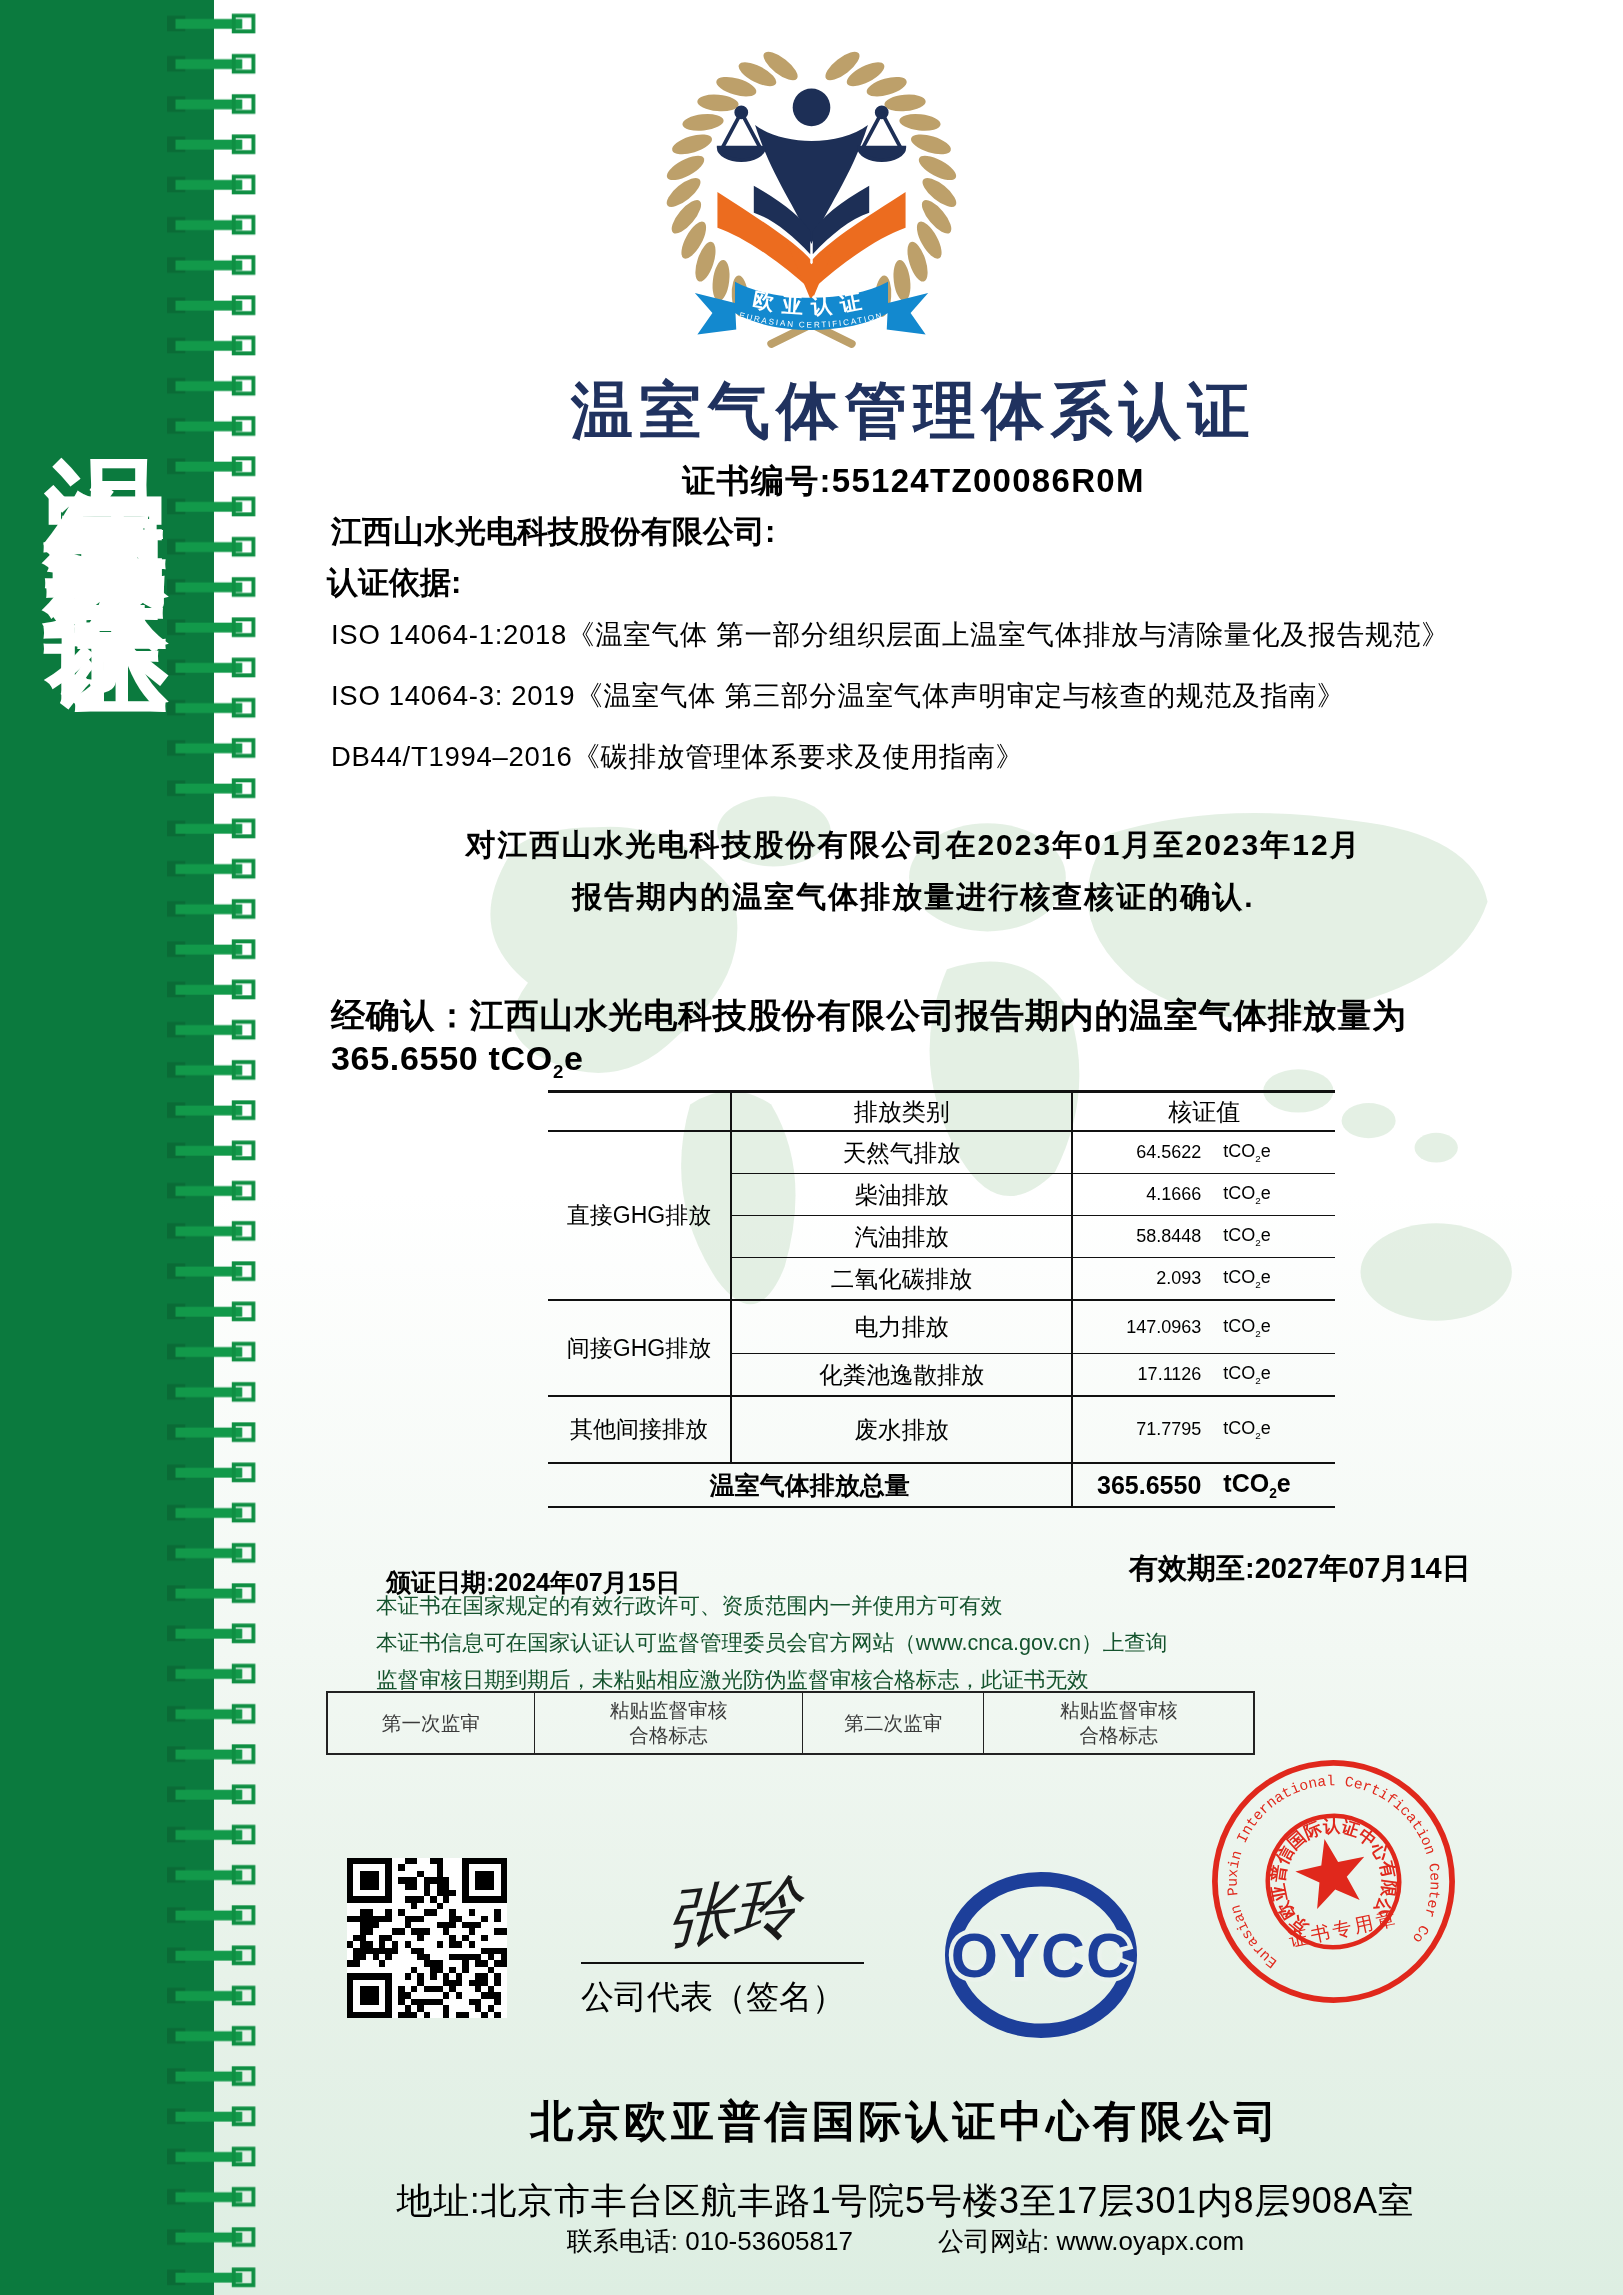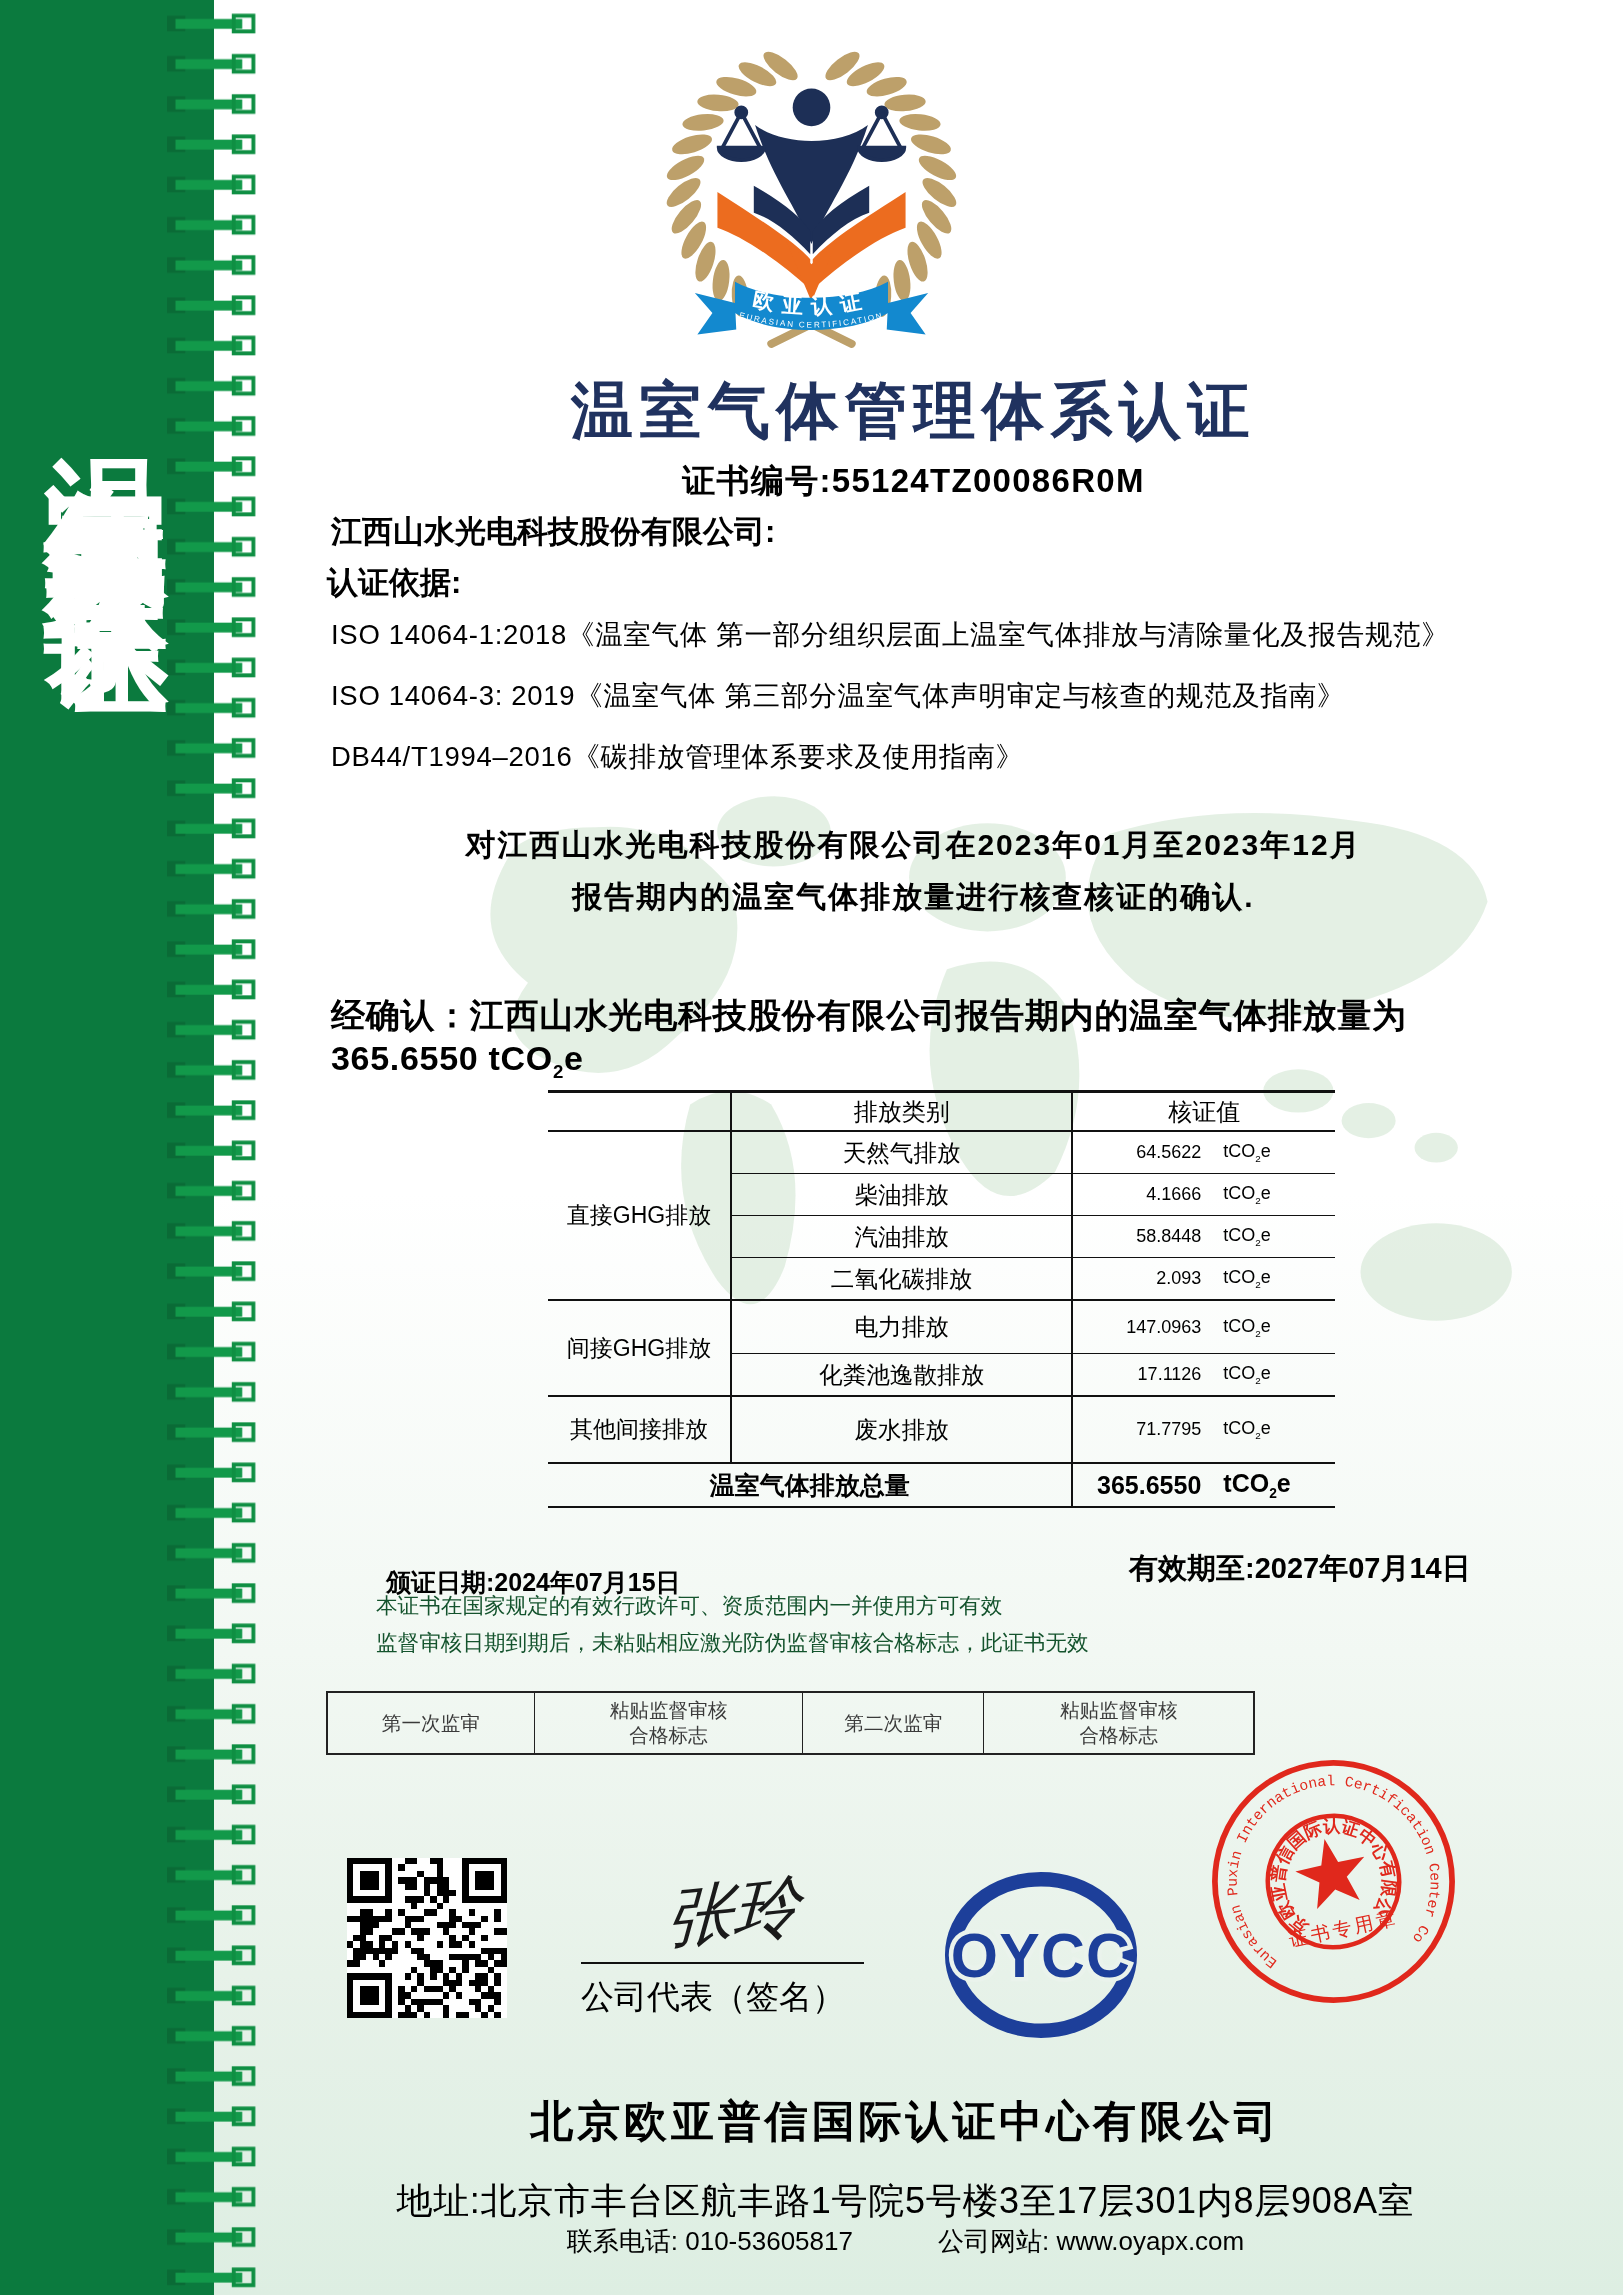--- a/index.html
+++ b/index.html
@@ -293,6 +293,7 @@
 
 <div class="abs content-layer notes">
   <div>本证书在国家规定的有效行政许可、资质范围内一并使用方可有效</div>
+  <div>本证书信息可在国家认证认可监督管理委员会官方网站（www.cnca.gov.cn）上查询</div>
   <div>监督审核日期到期后，未粘贴相应激光防伪监督审核合格标志，此证书无效</div>
 </div>
 

